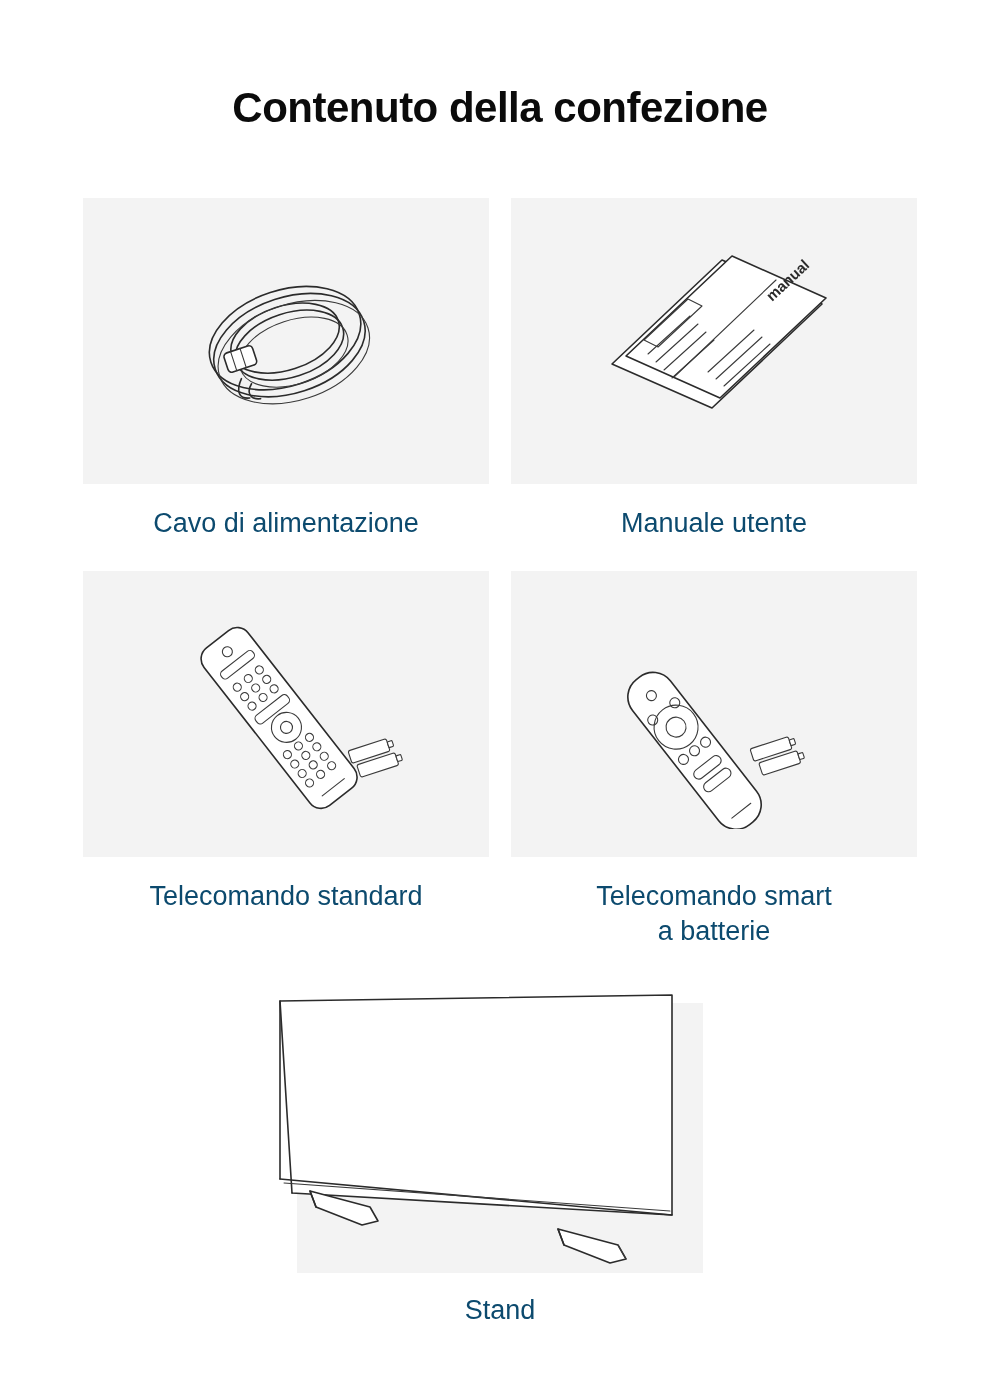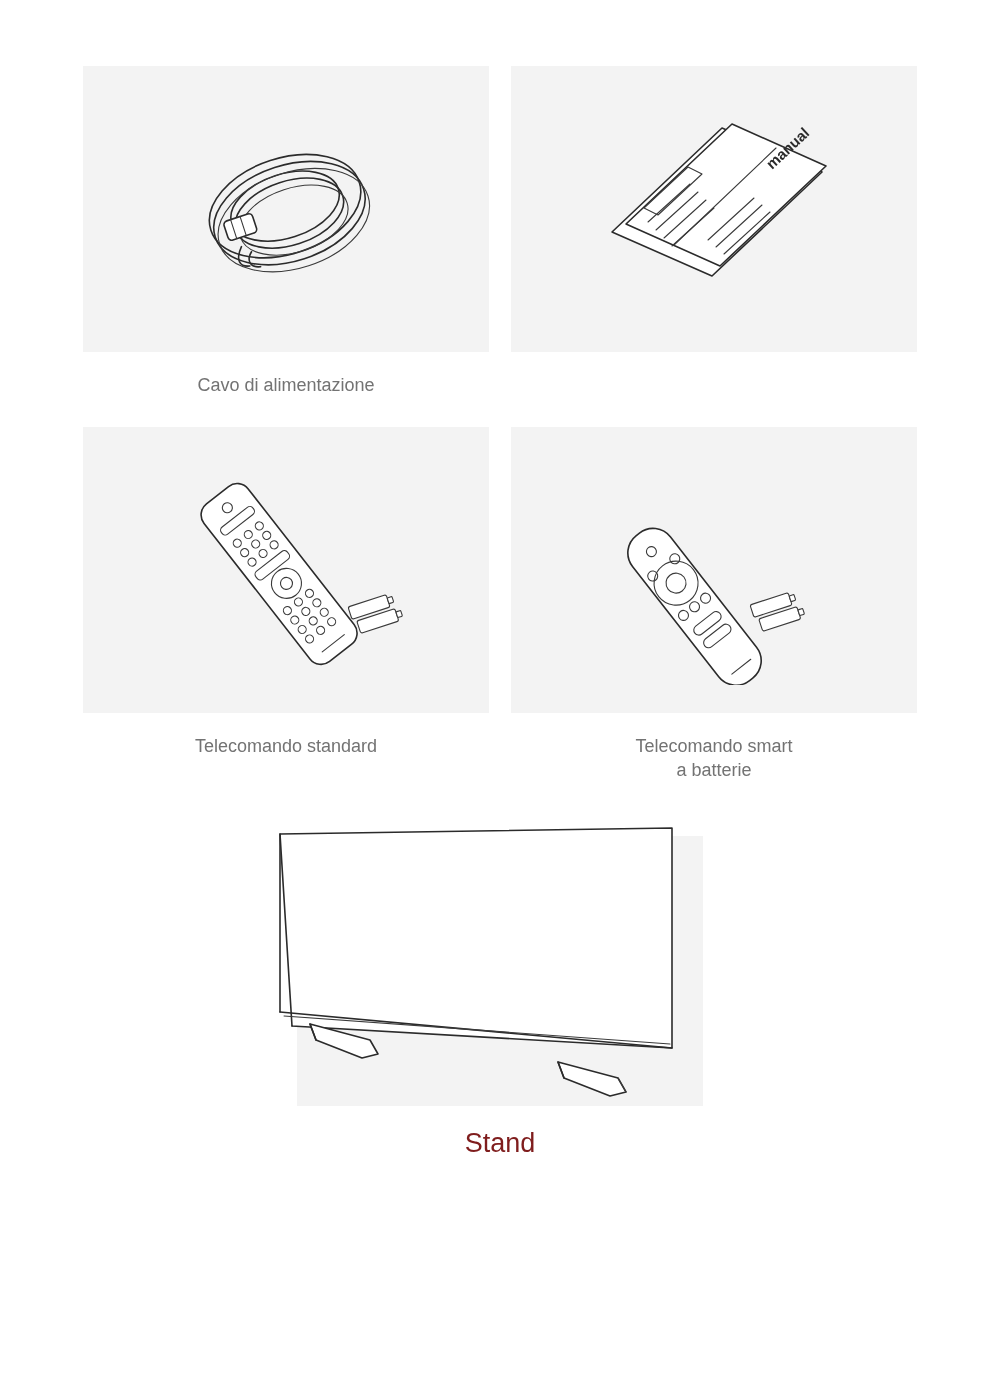--- a/index.html
+++ b/index.html
@@ -99,6 +99,7 @@
 
 <div class="page">
 
+  <h1 class="page-title">Contenuto della confezione</h1>
 
   <div class="grid">
 

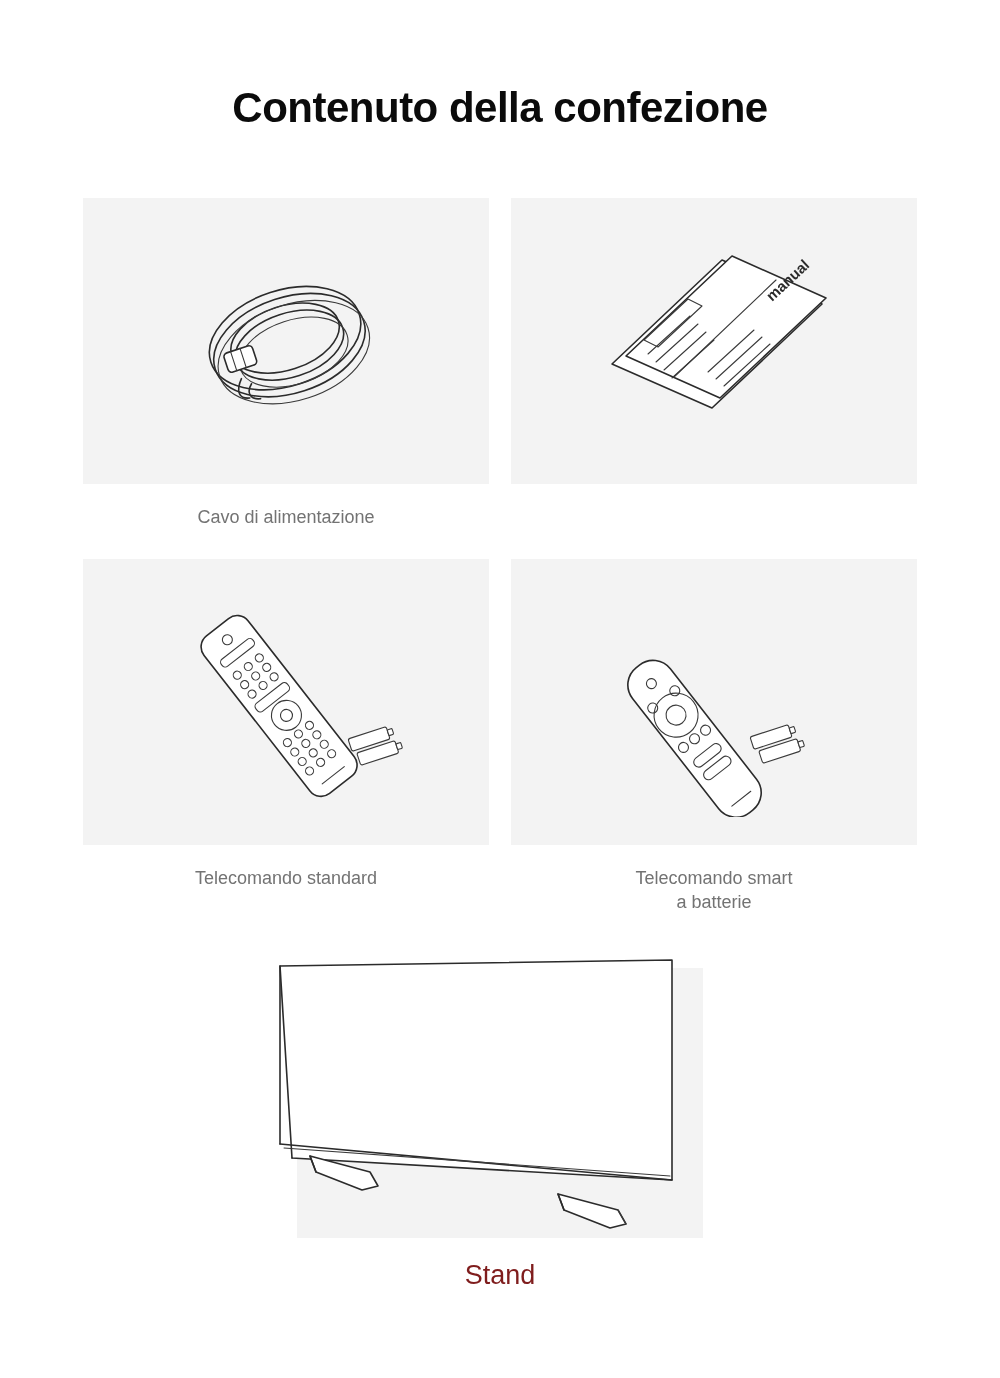--- a/index.html
+++ b/index.html
@@ -52,8 +52,8 @@
     box-sizing: border-box;
   }
   .caption {
-    font-size: 18px;
-    color: #737373;
+    font-size: 27px;
+    color: #0c4a6e;
     text-align: center;
     line-height: 1.3;
     margin-top: 22px;

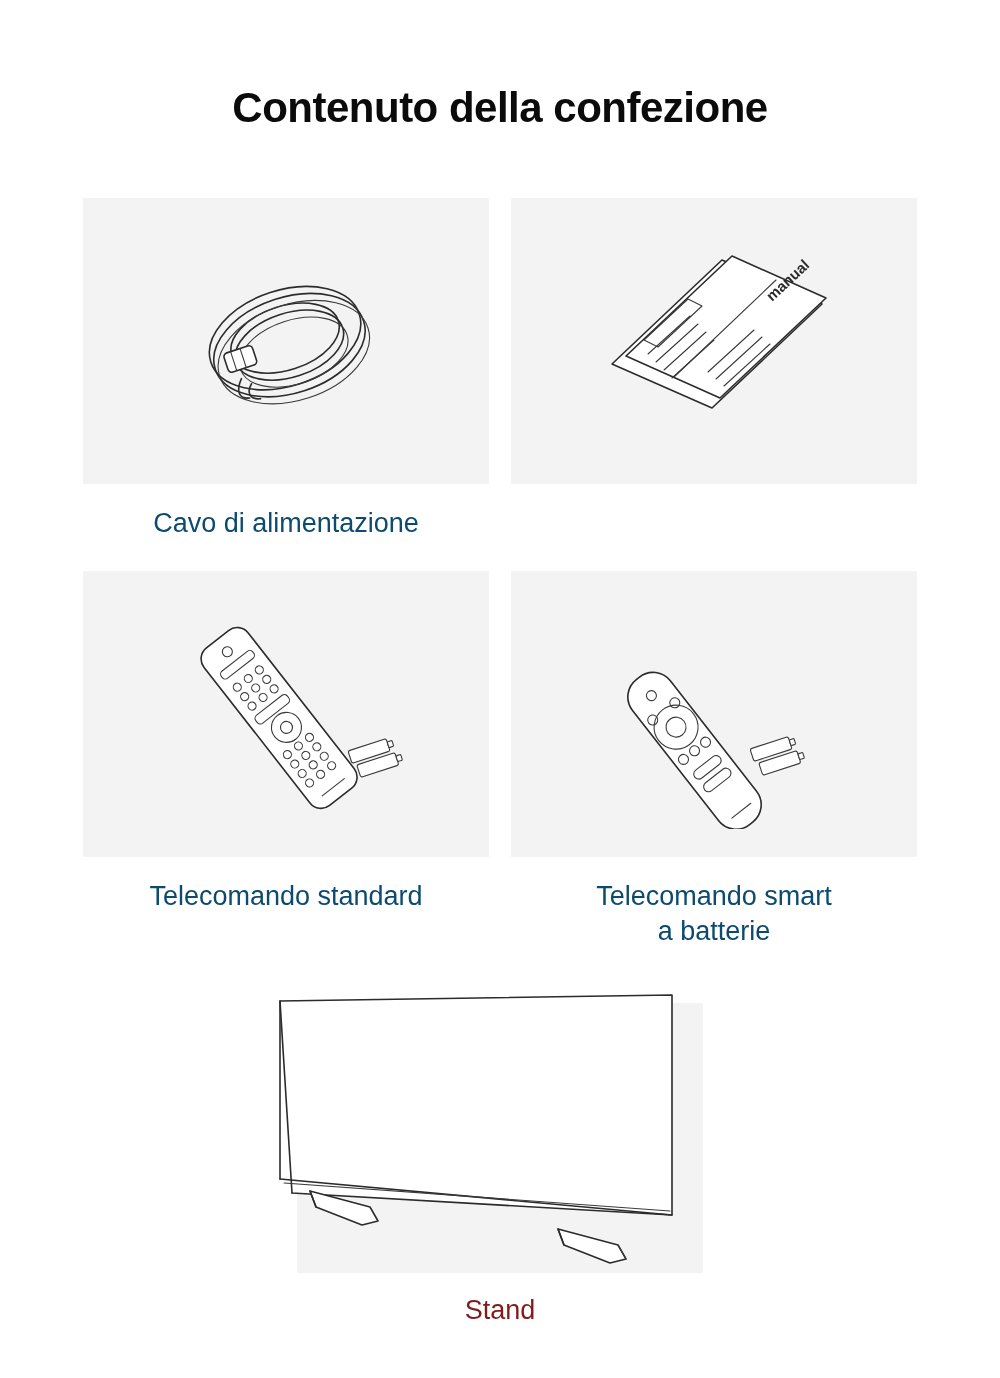--- a/index.html
+++ b/index.html
@@ -151,6 +151,7 @@
           </g>
         </svg>
       </div>
+      <div class="caption">Manuale utente</div>
     </div>
 
     <div class="cell">

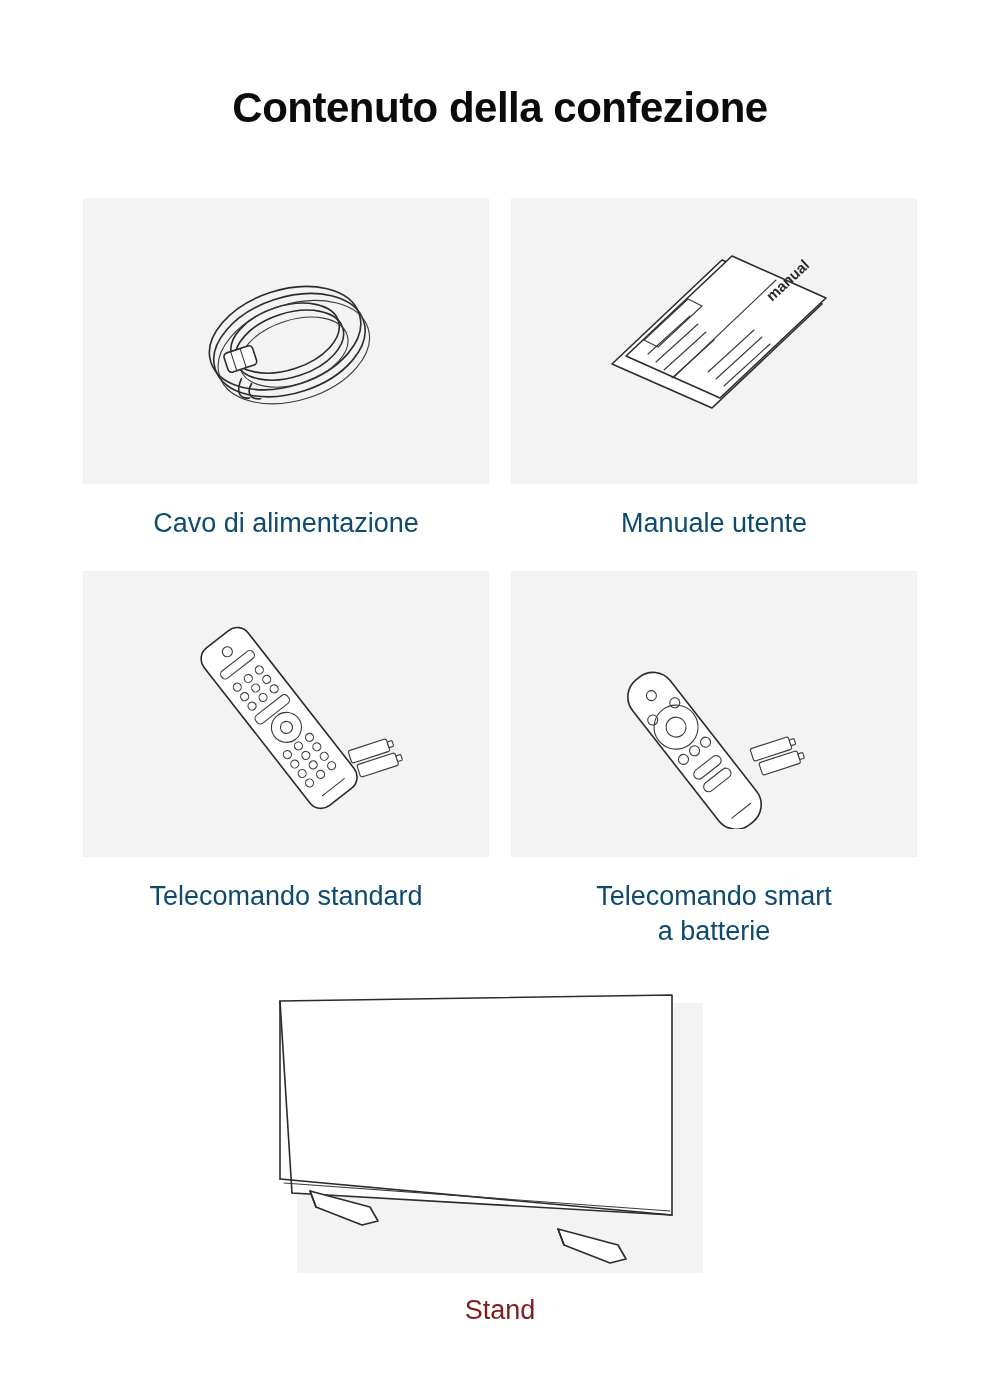--- a/index.html
+++ b/index.html
@@ -84,7 +84,7 @@
   }
   .caption-stand {
     font-size: 27px;
-    color: #7f1d1d;
+    color: #0c4a6e;
     text-align: left;
     margin-top: 22px;
   }

